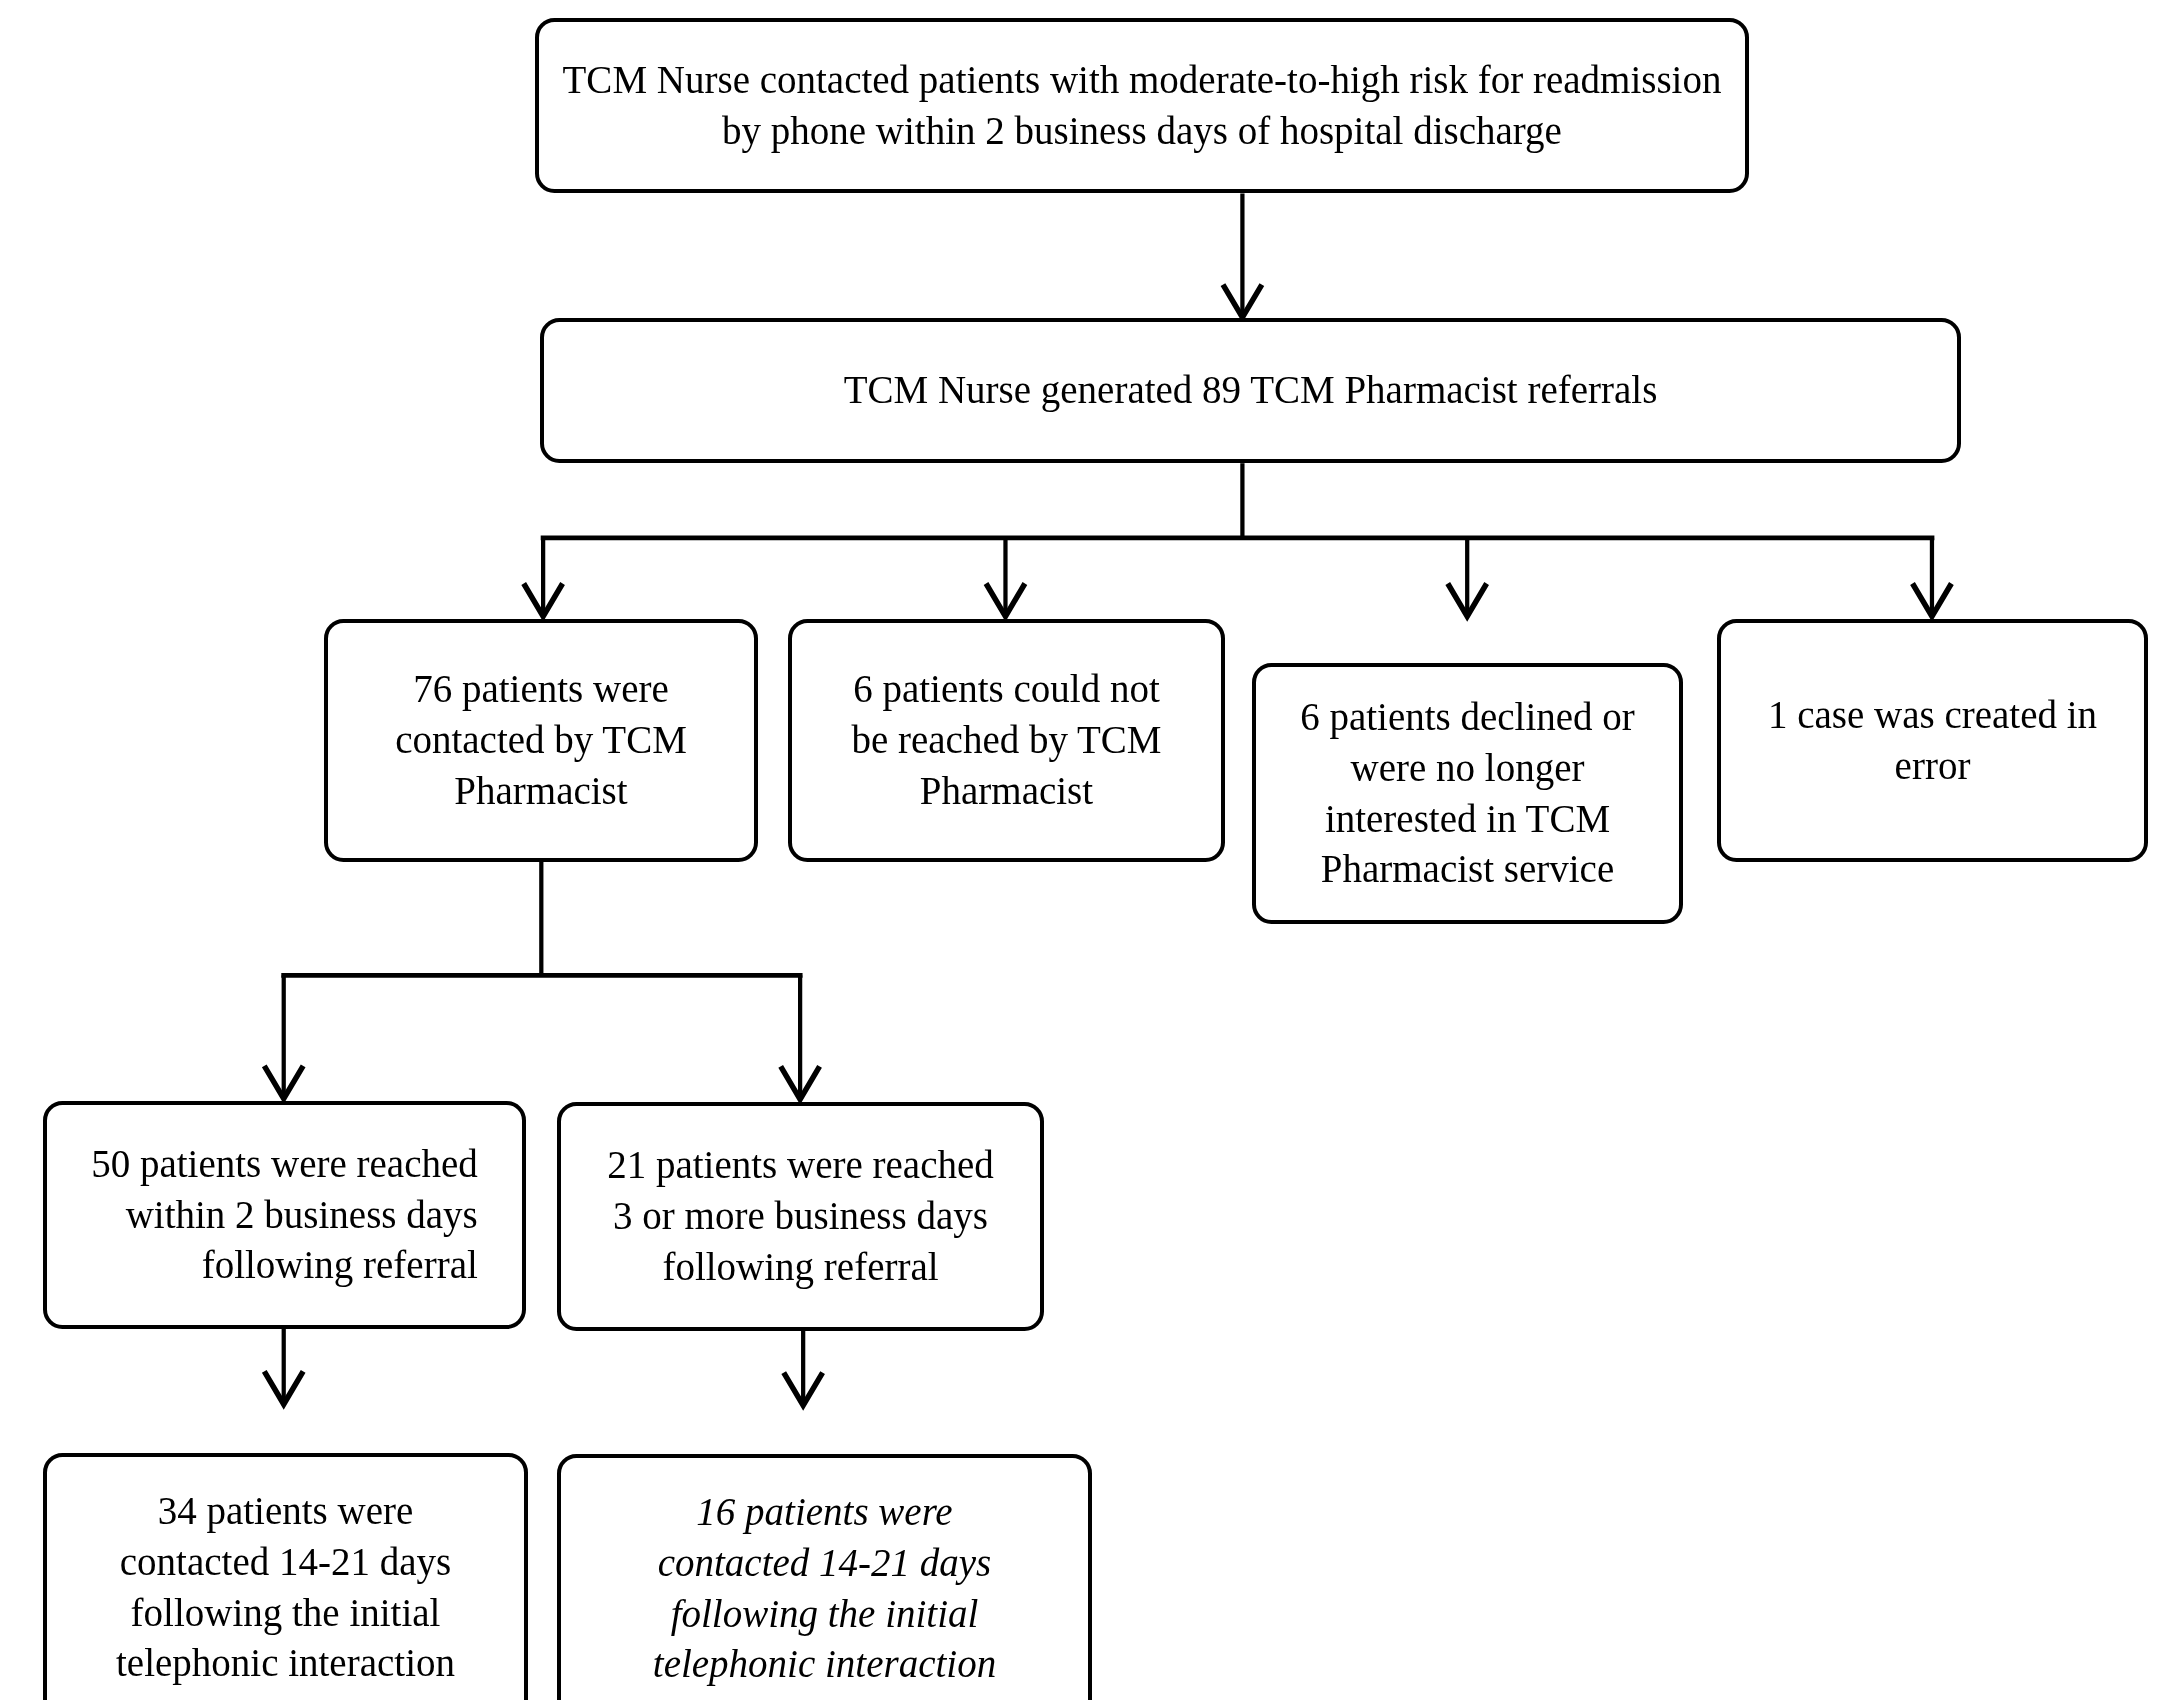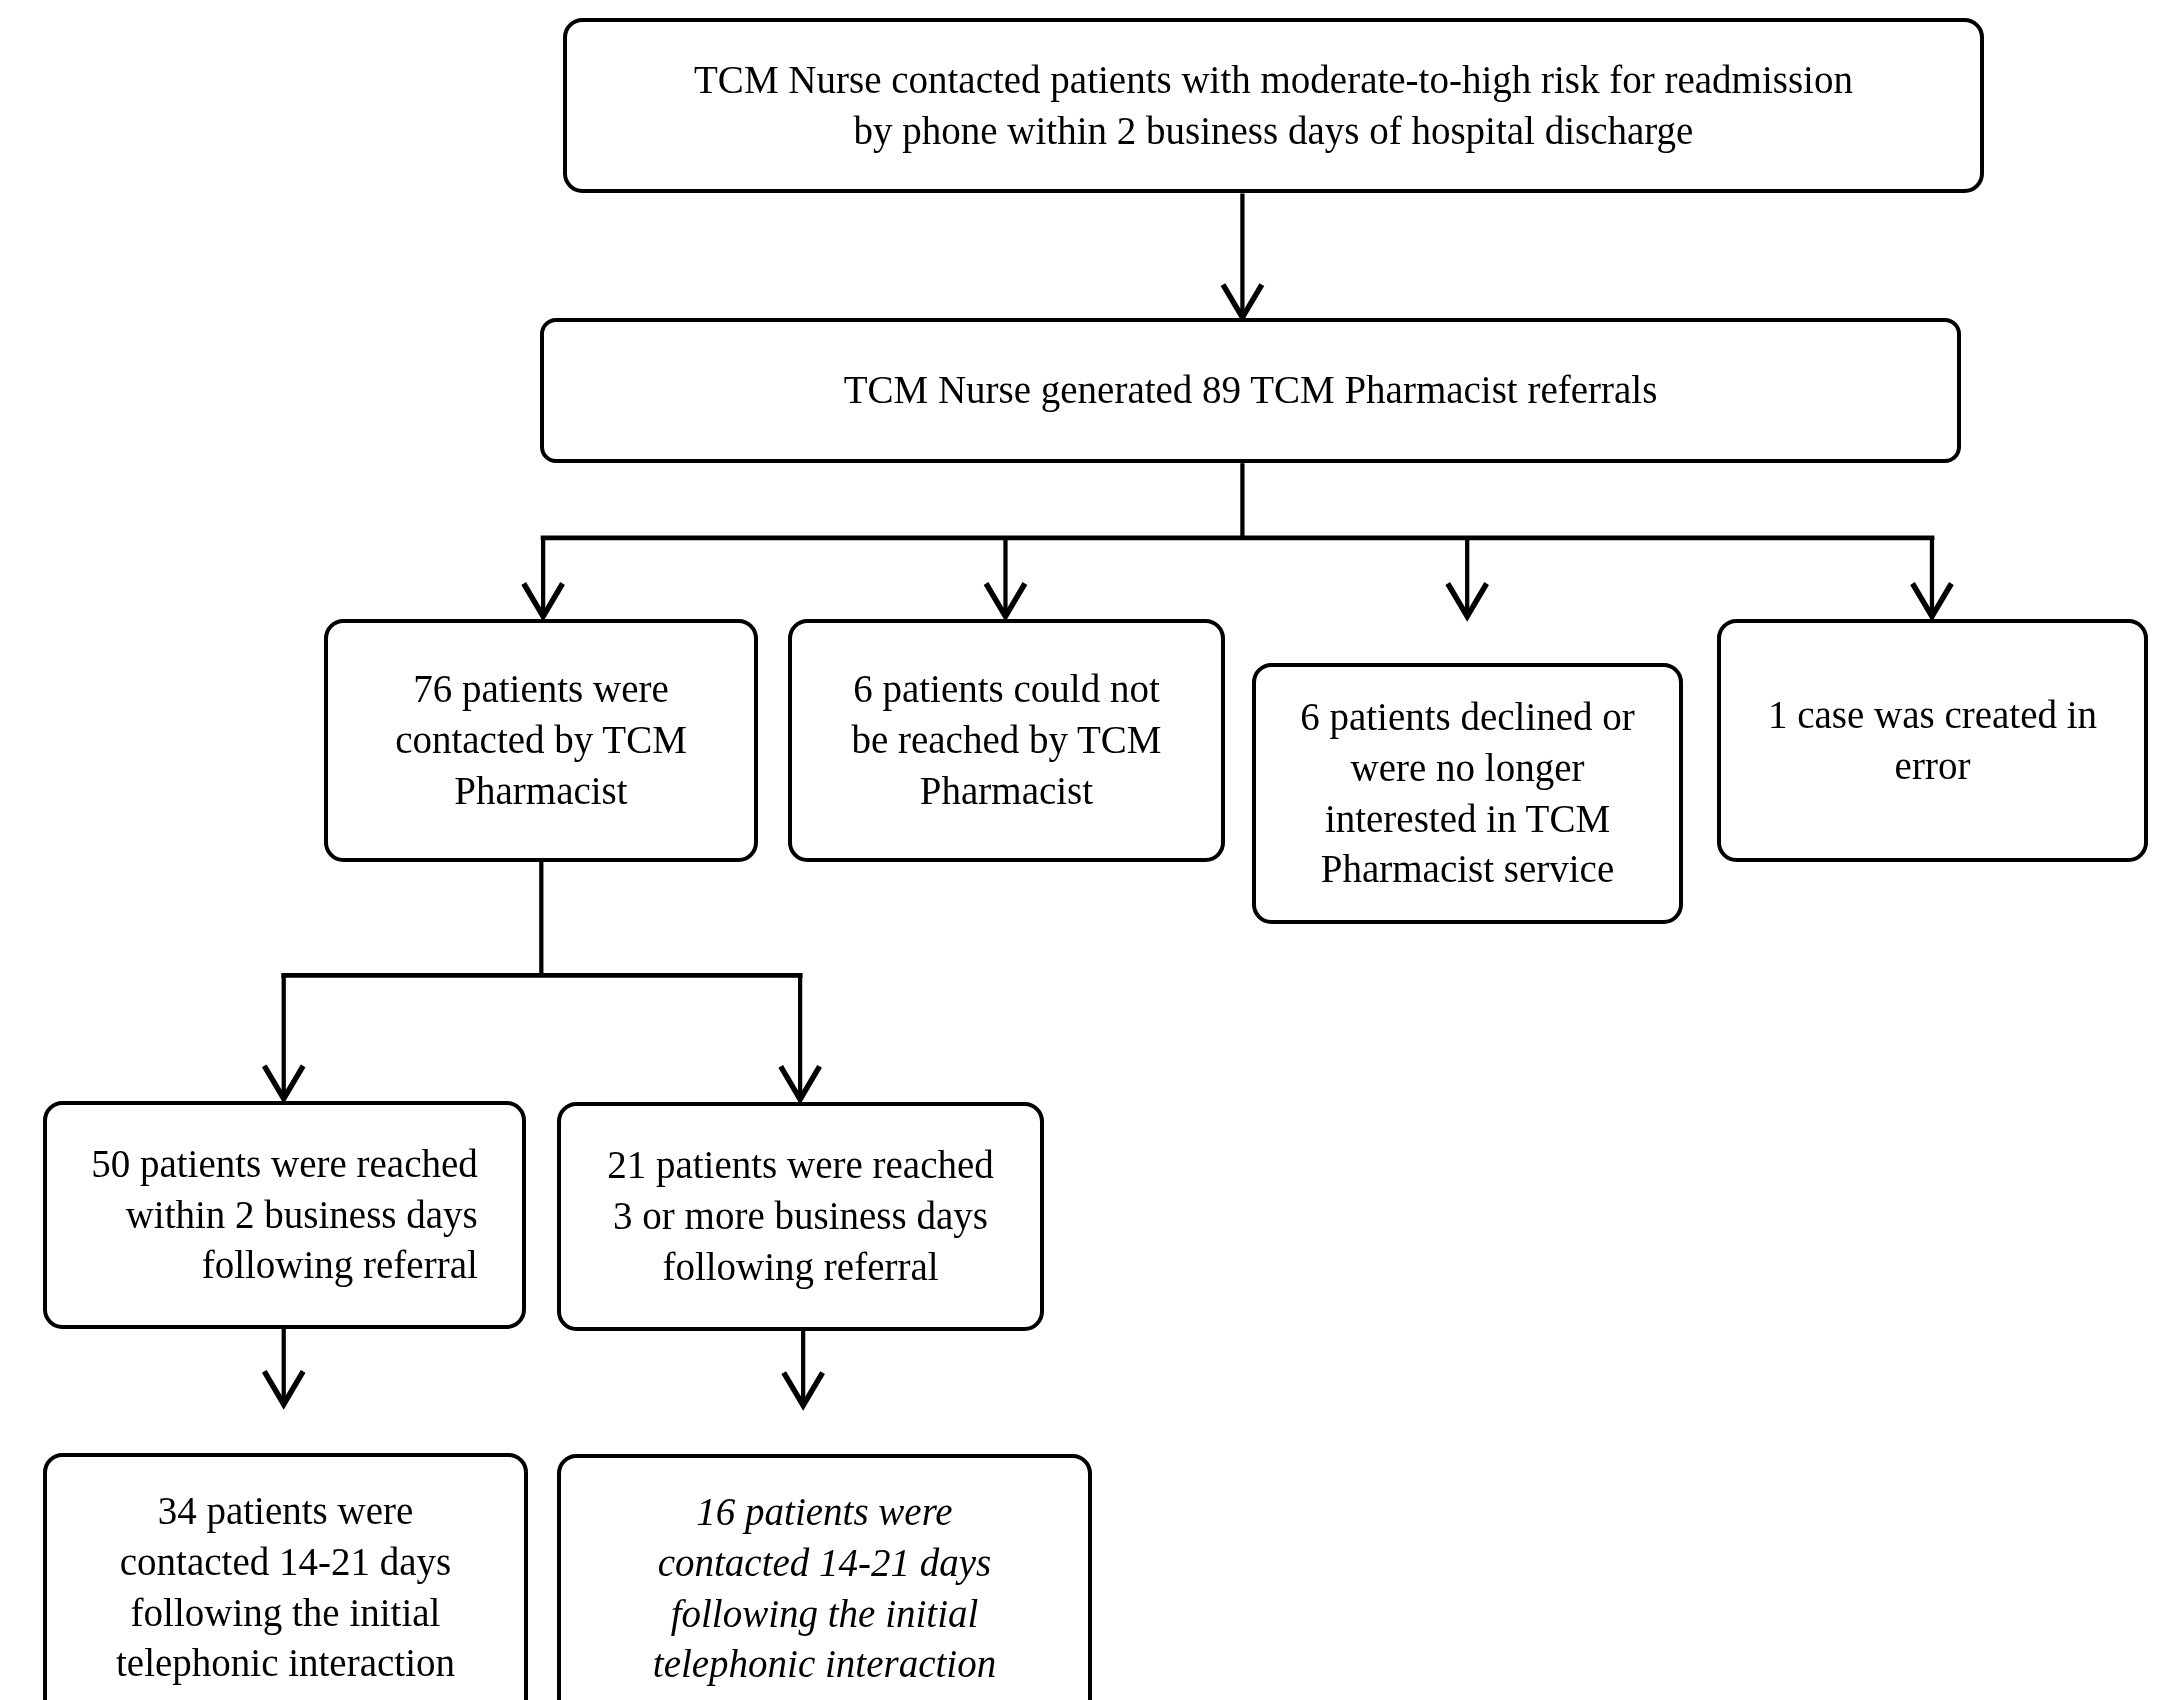--- a/index.html
+++ b/index.html
@@ -38,7 +38,7 @@
     padding: 4.9px 8.5px;
   }
   
-  #node-nurse-contact   { left: 535px;  top: 18px;   width: 1421px; height: 175px; margin-left: 28px; }
+  #node-nurse-contact   { left: 535px;  top: 18px;   width: 1214px; height: 175px; }
   #node-referrals       { left: 540px;  top: 318px;  width: 1421px; height: 145px; border-radius: 16px; }
   #node-contacted-76    { left: 324px;  top: 619px; width: 434px;  height: 243px; }
   #node-not-reached-6   { left: 788px; top: 619px; width: 437px;  height: 243px; }

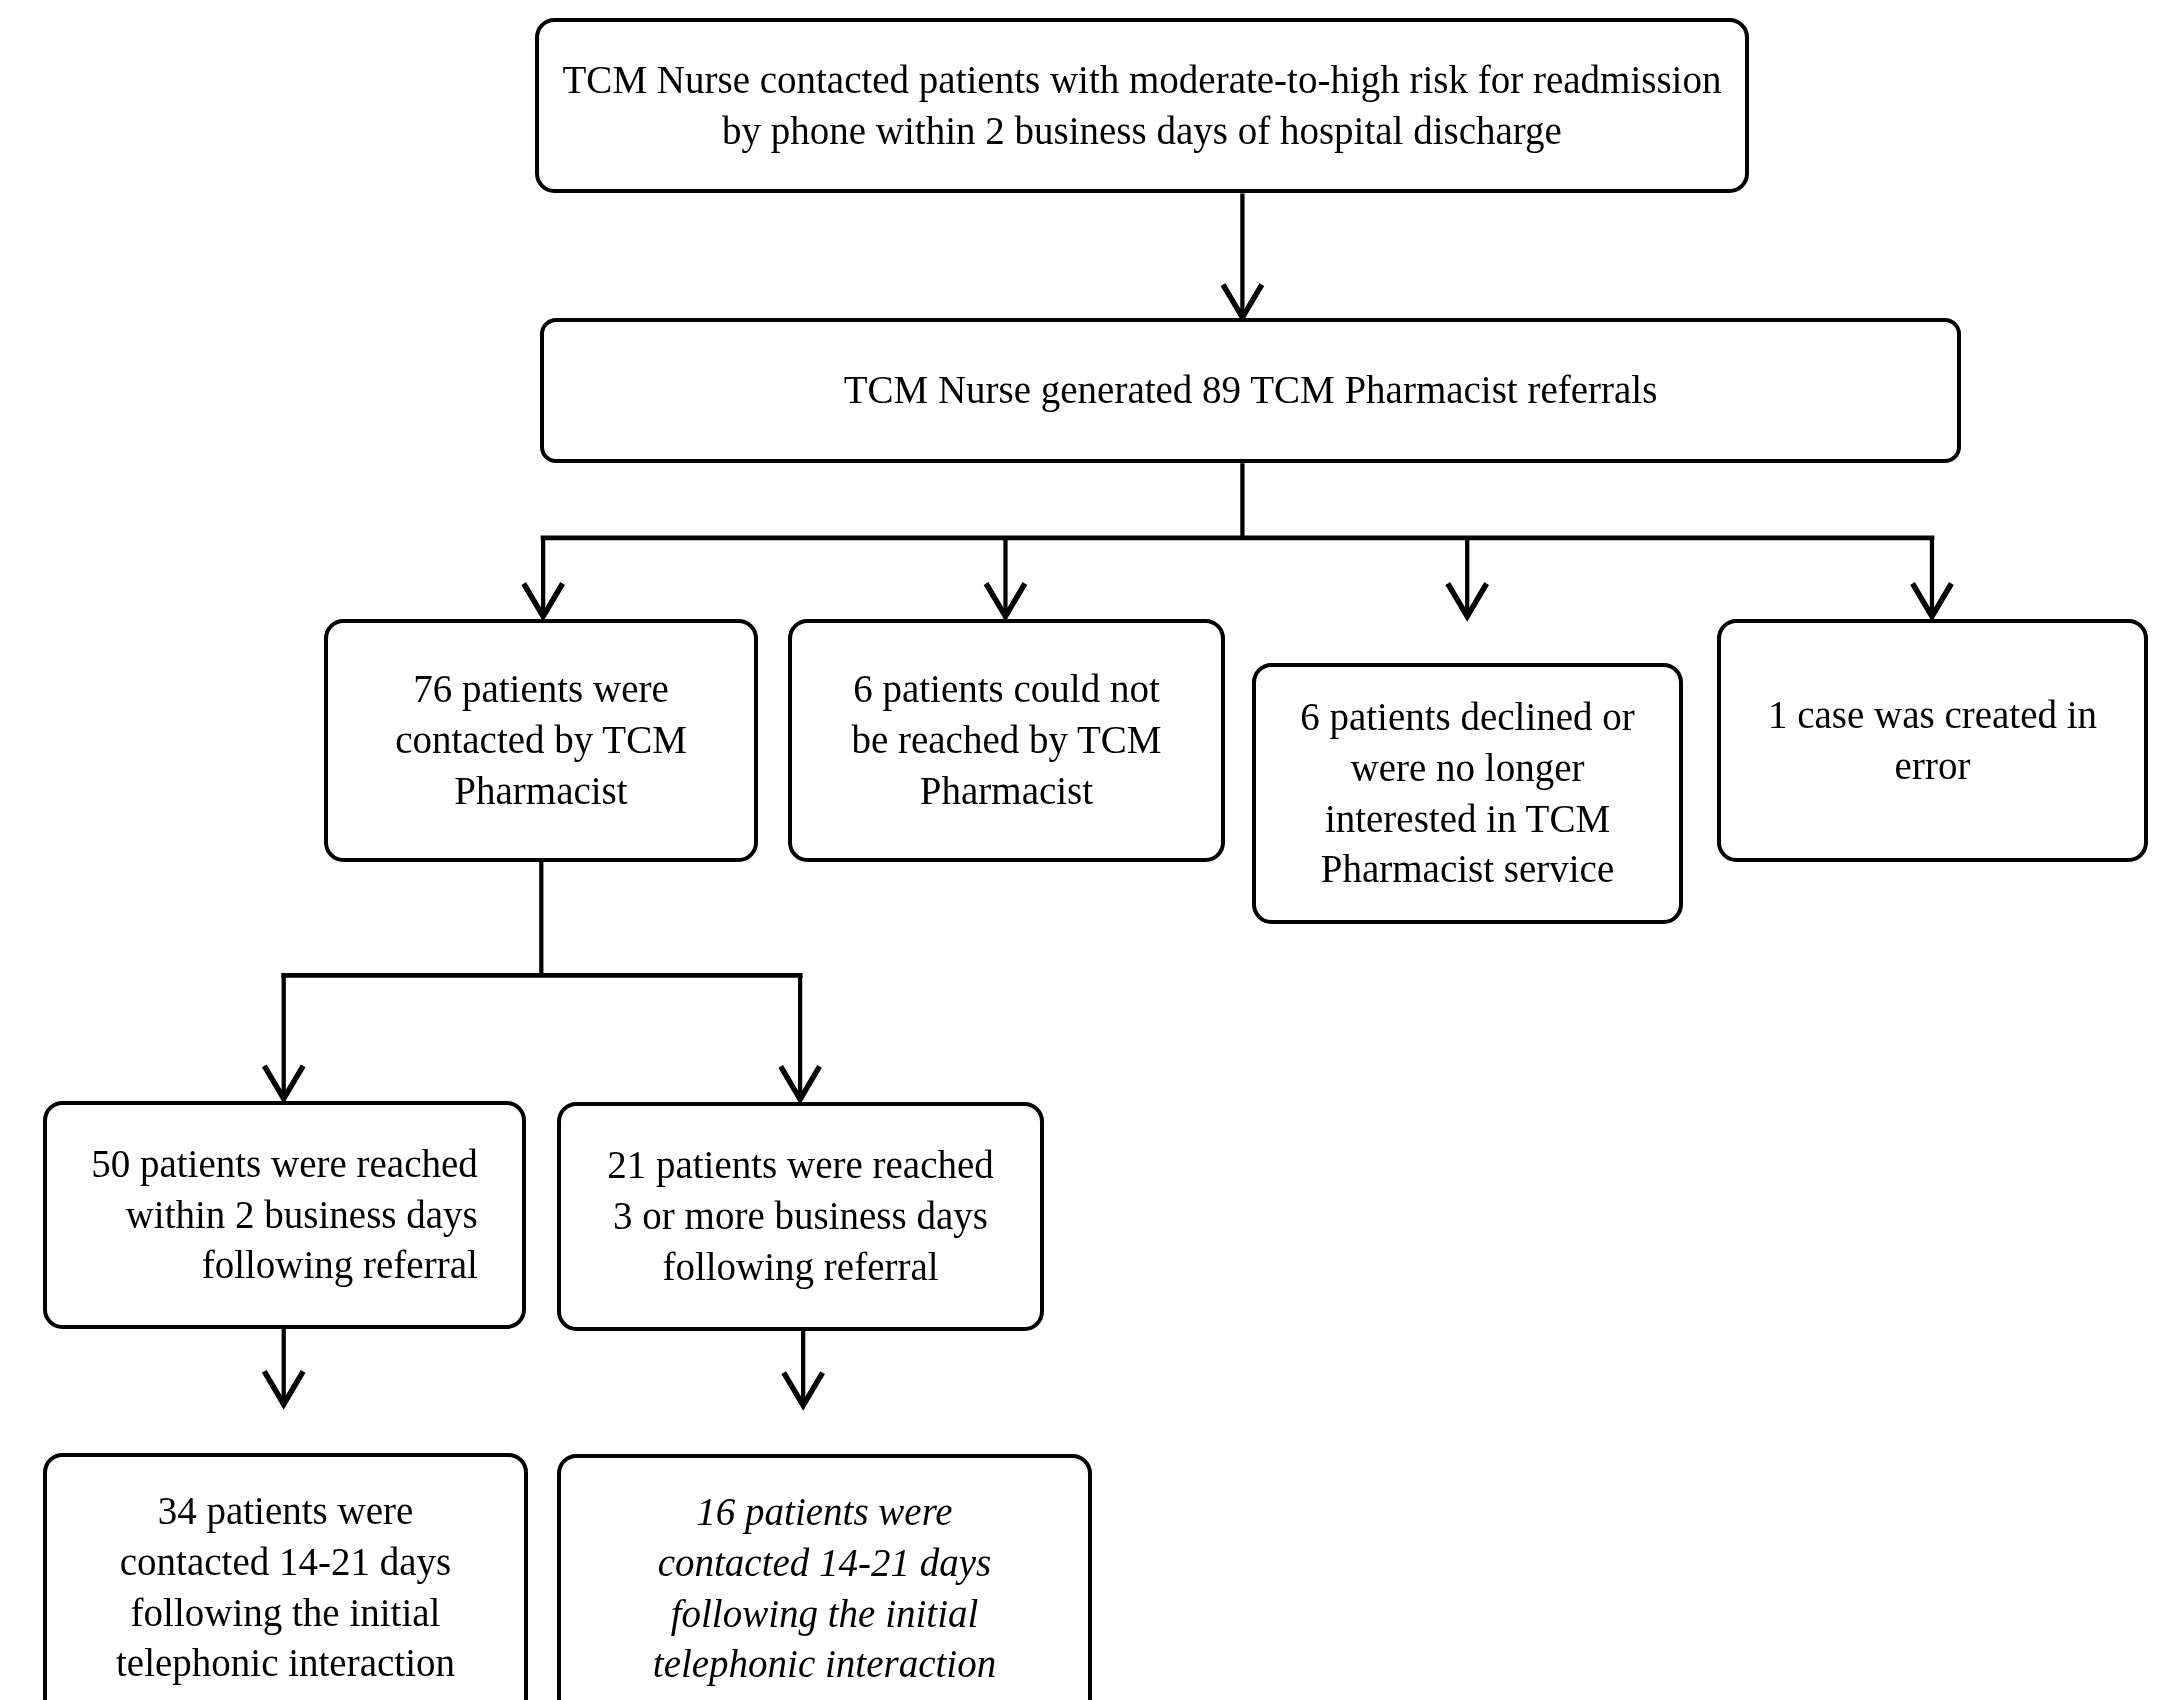--- a/index.html
+++ b/index.html
@@ -39,7 +39,7 @@
   }
   
   #node-nurse-contact   { left: 535px;  top: 18px;   width: 1214px; height: 175px; }
-  #node-referrals       { left: 540px;  top: 318px;  width: 1421px; height: 145px; border-radius: 16px; }
+  #node-referrals       { left: 540px;  top: 318px;  width: 1421px; height: 145px; }
   #node-contacted-76    { left: 324px;  top: 619px; width: 434px;  height: 243px; }
   #node-not-reached-6   { left: 788px; top: 619px; width: 437px;  height: 243px; }
   #node-declined-6      { left: 1252px; top: 619px; width: 431px;  height: 261px; margin-top: 44px; }

